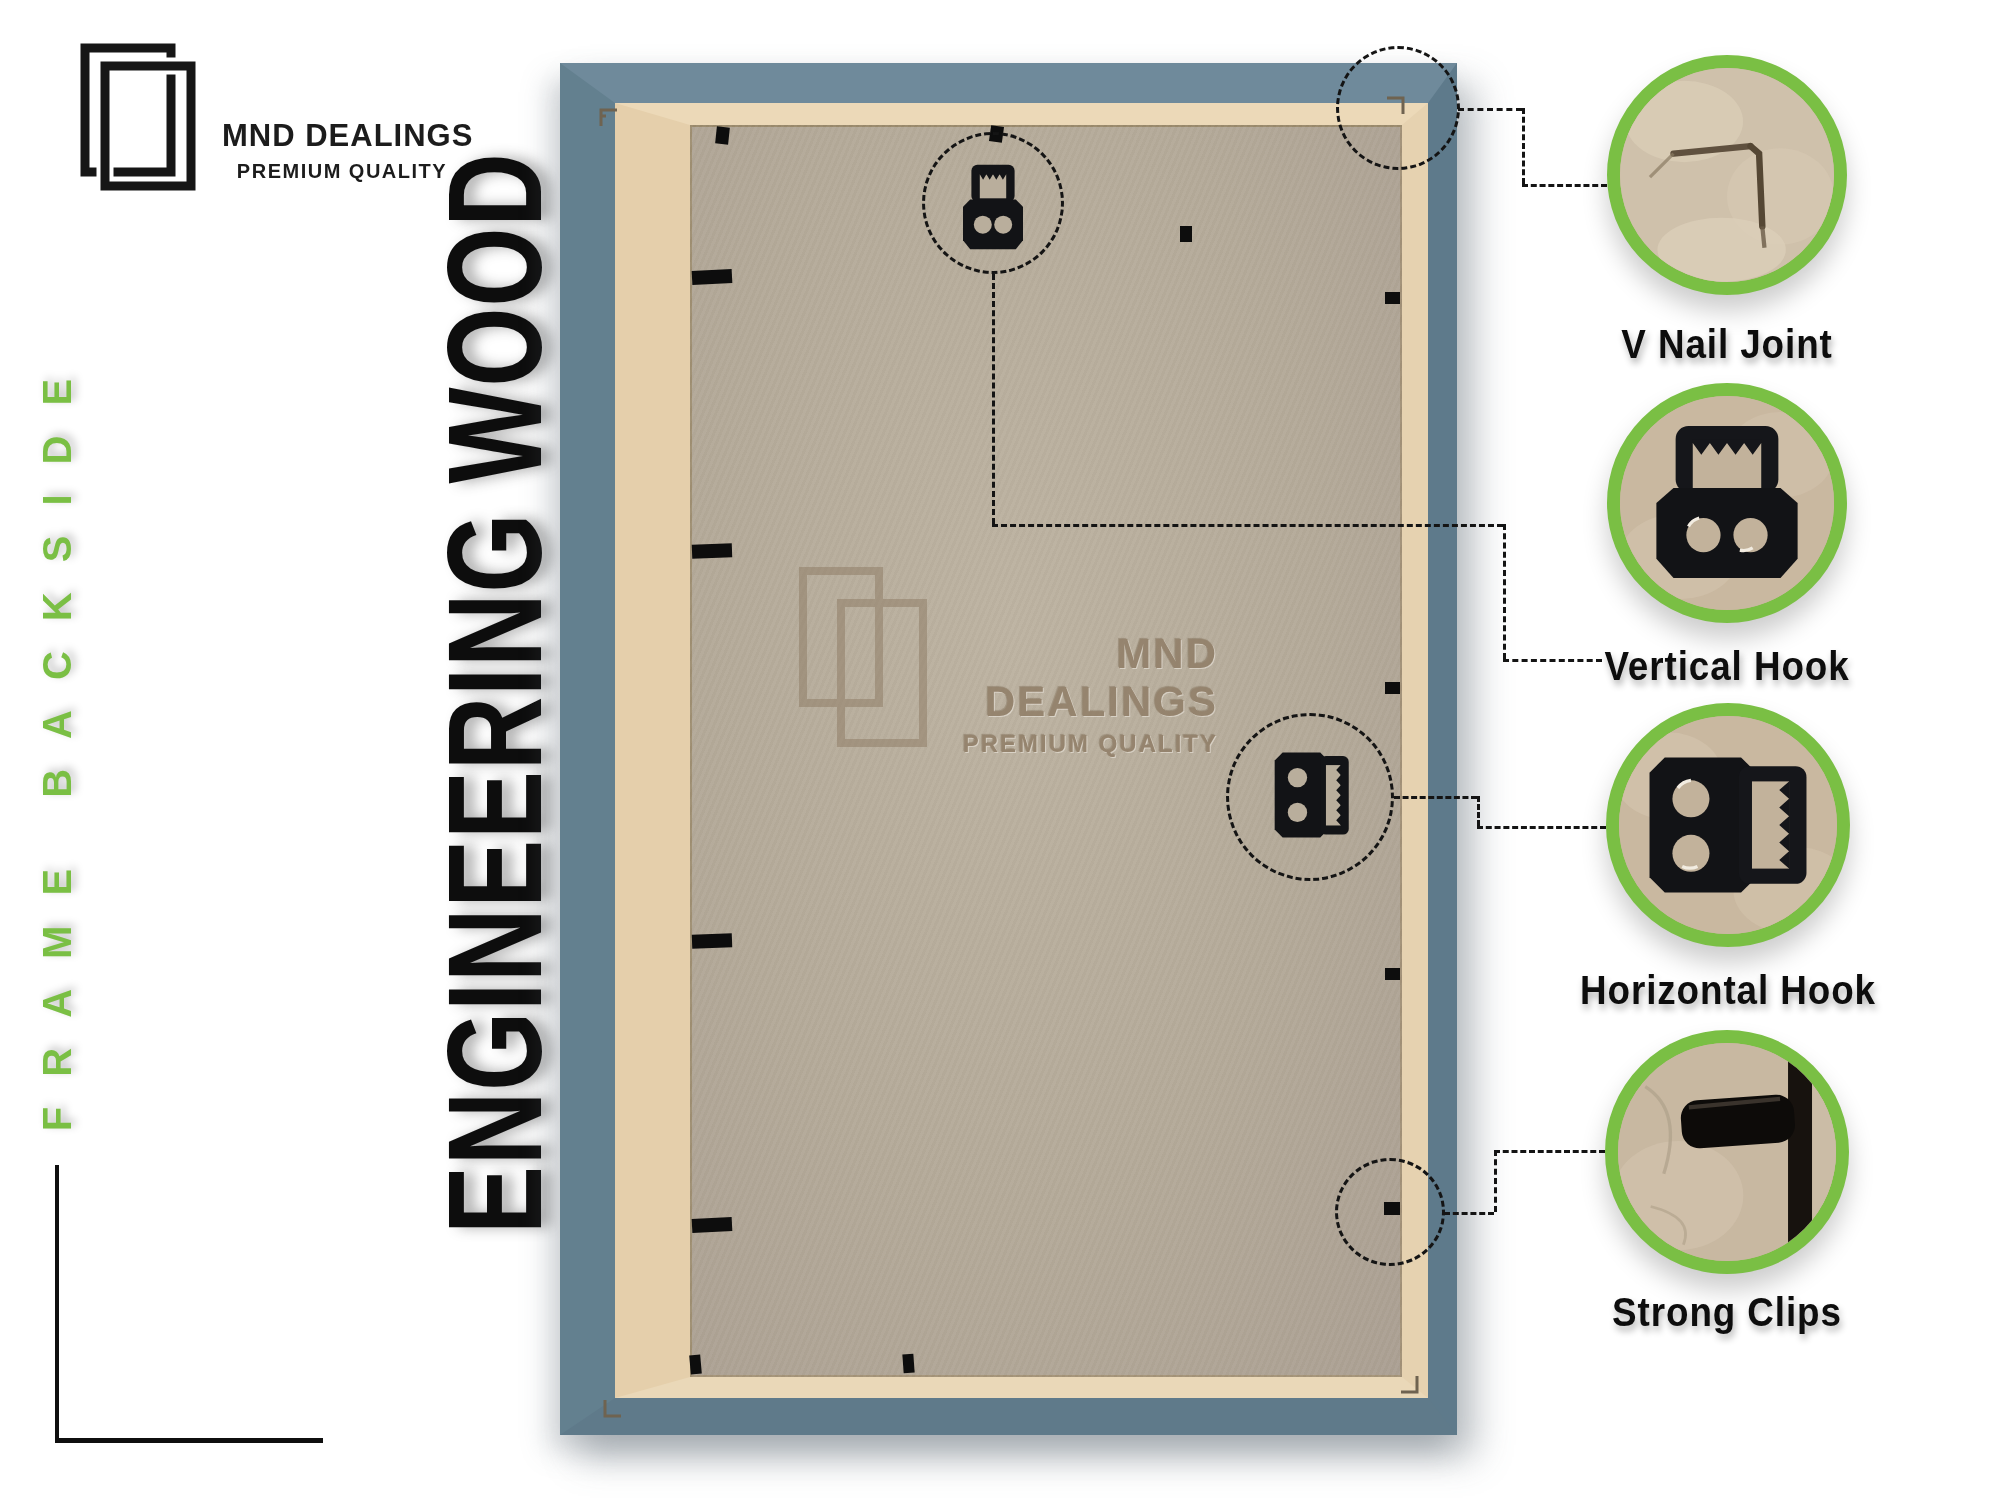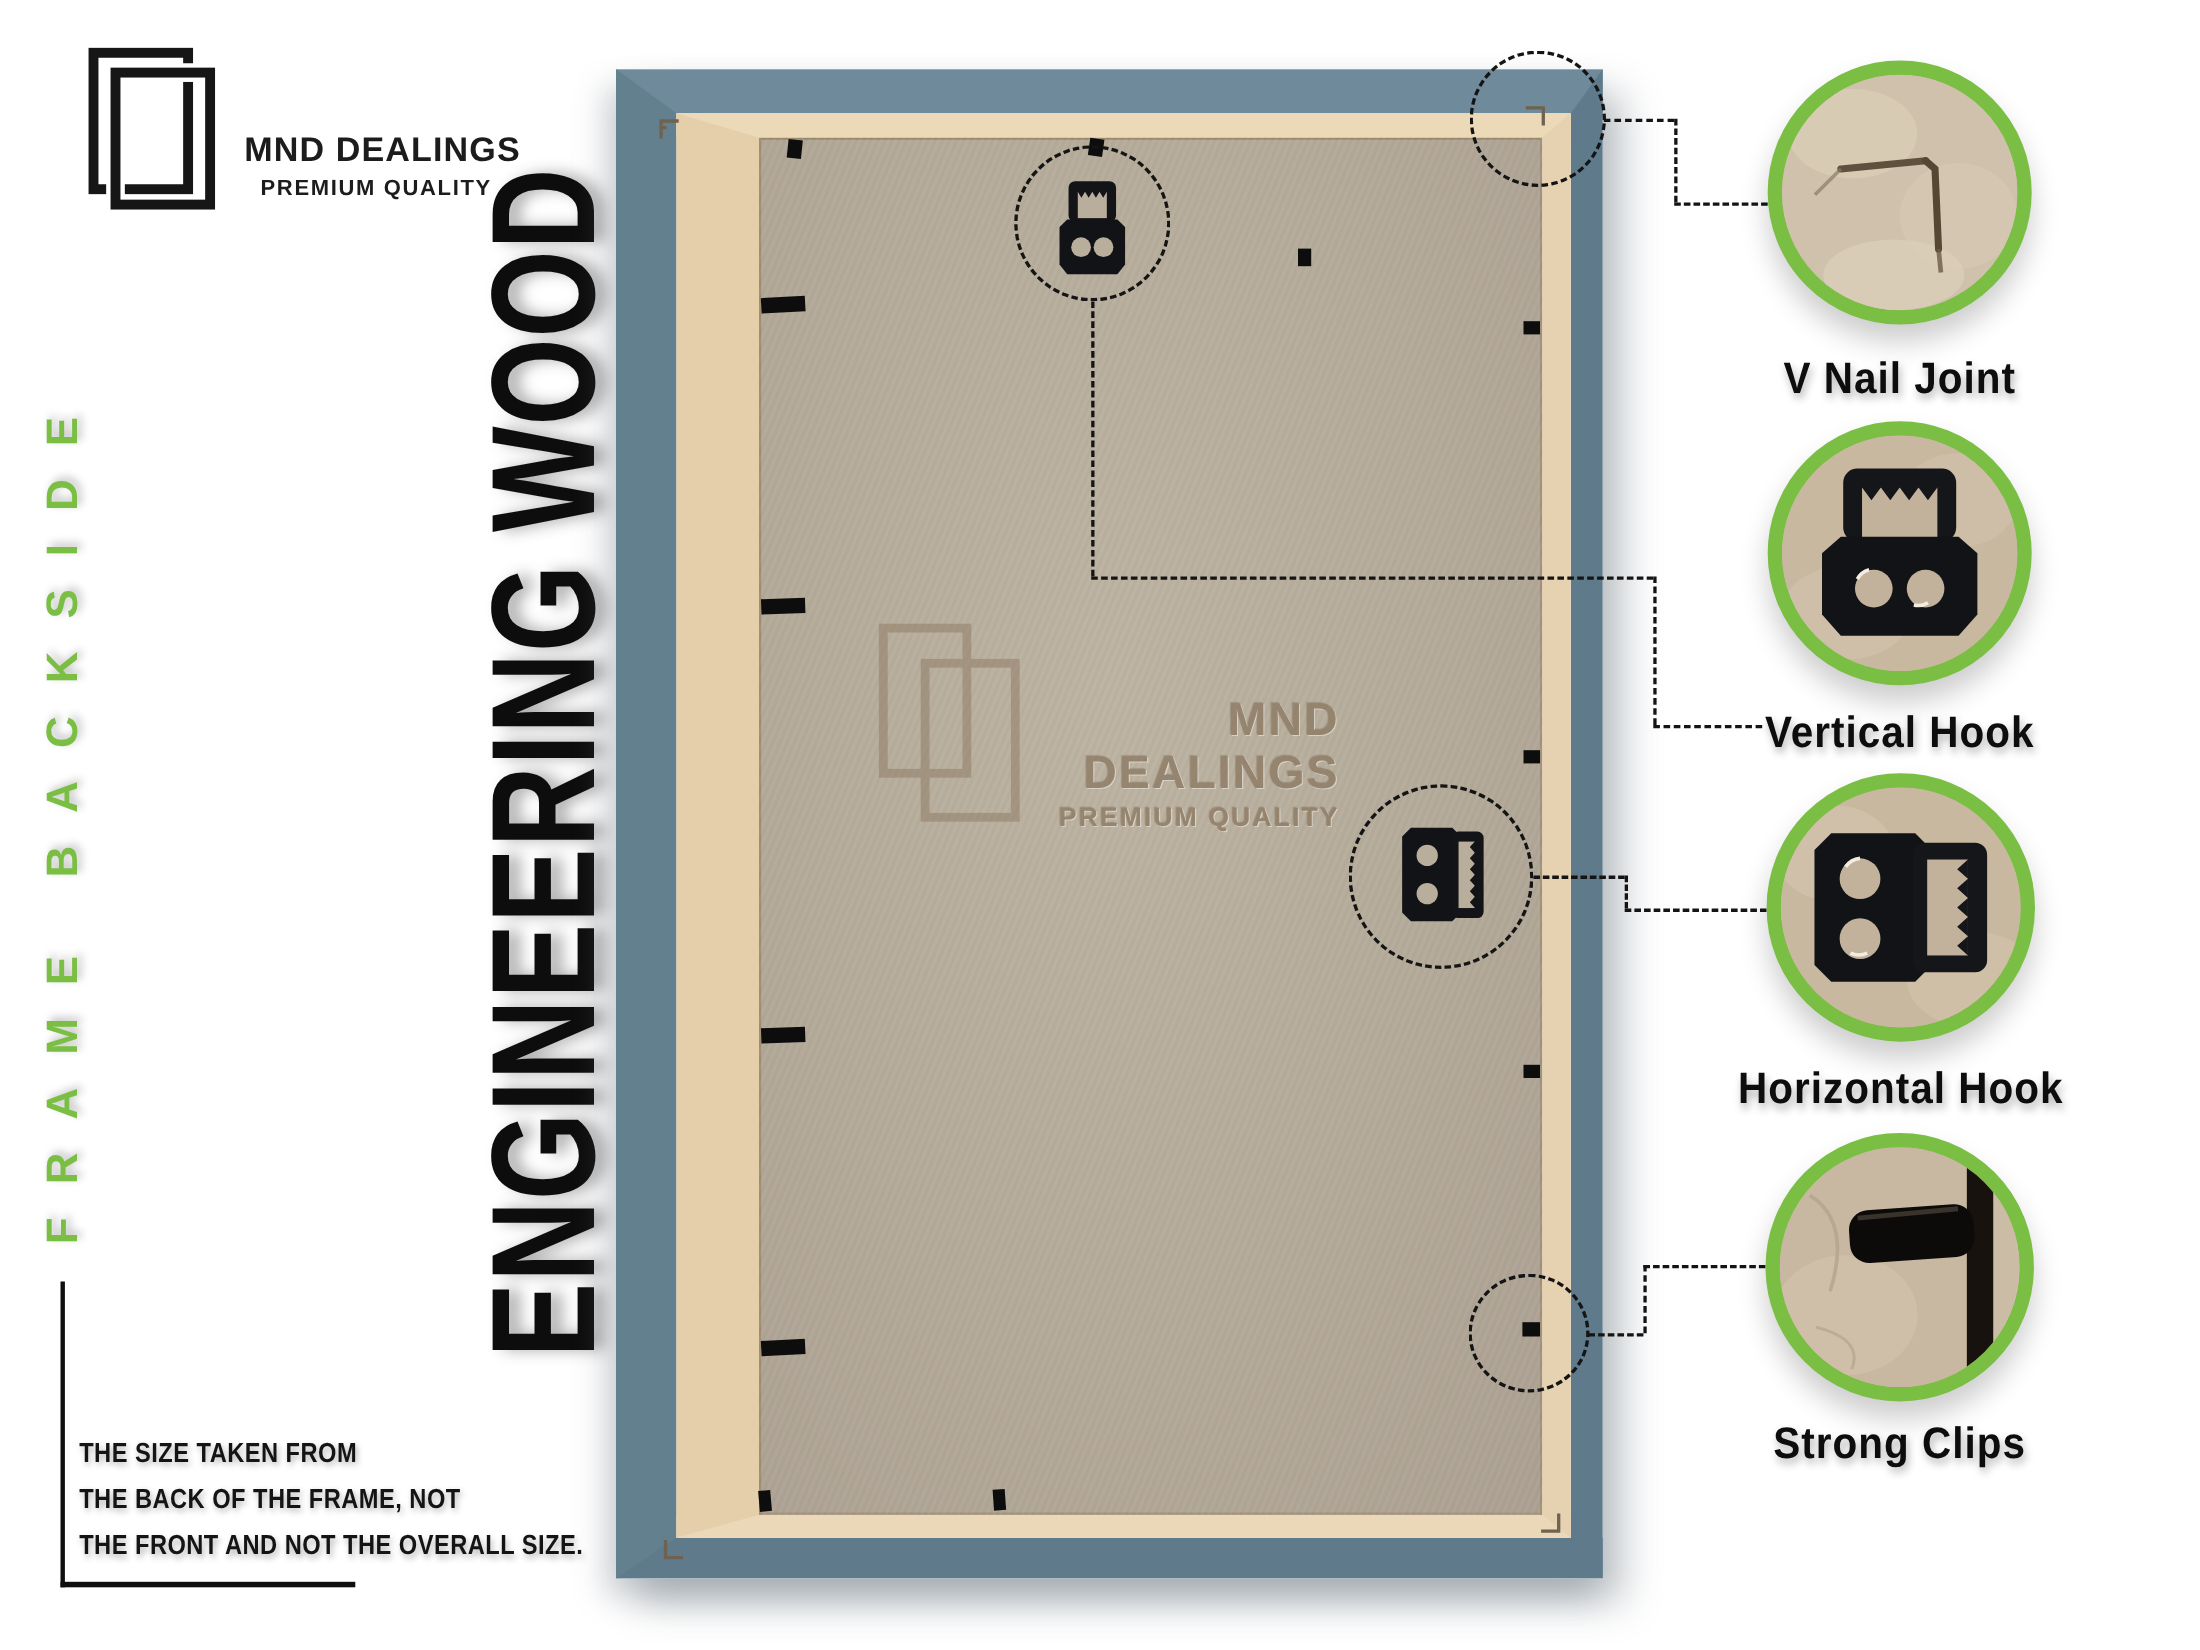--- a/index.html
+++ b/index.html
@@ -82,11 +82,6 @@
 
   <div class="abs lline" style="left:55px;top:1165px;width:4px;height:278px;"></div>
   <div class="abs lline" style="left:55px;top:1438px;width:268px;height:5px;"></div>
-  <div class="abs" style="left:72px;top:1300px;">
-    <div class="note-line">THE SIZE TAKEN FROM</div>
-    <div class="note-line">THE BACK OF THE FRAME, NOT</div>
-    <div class="note-line">THE FRONT AND NOT THE OVERALL SIZE.</div>
-  </div>
 
   <div class="abs" id="frame-outer"></div>
   <div class="abs" id="frame-cream"></div>

